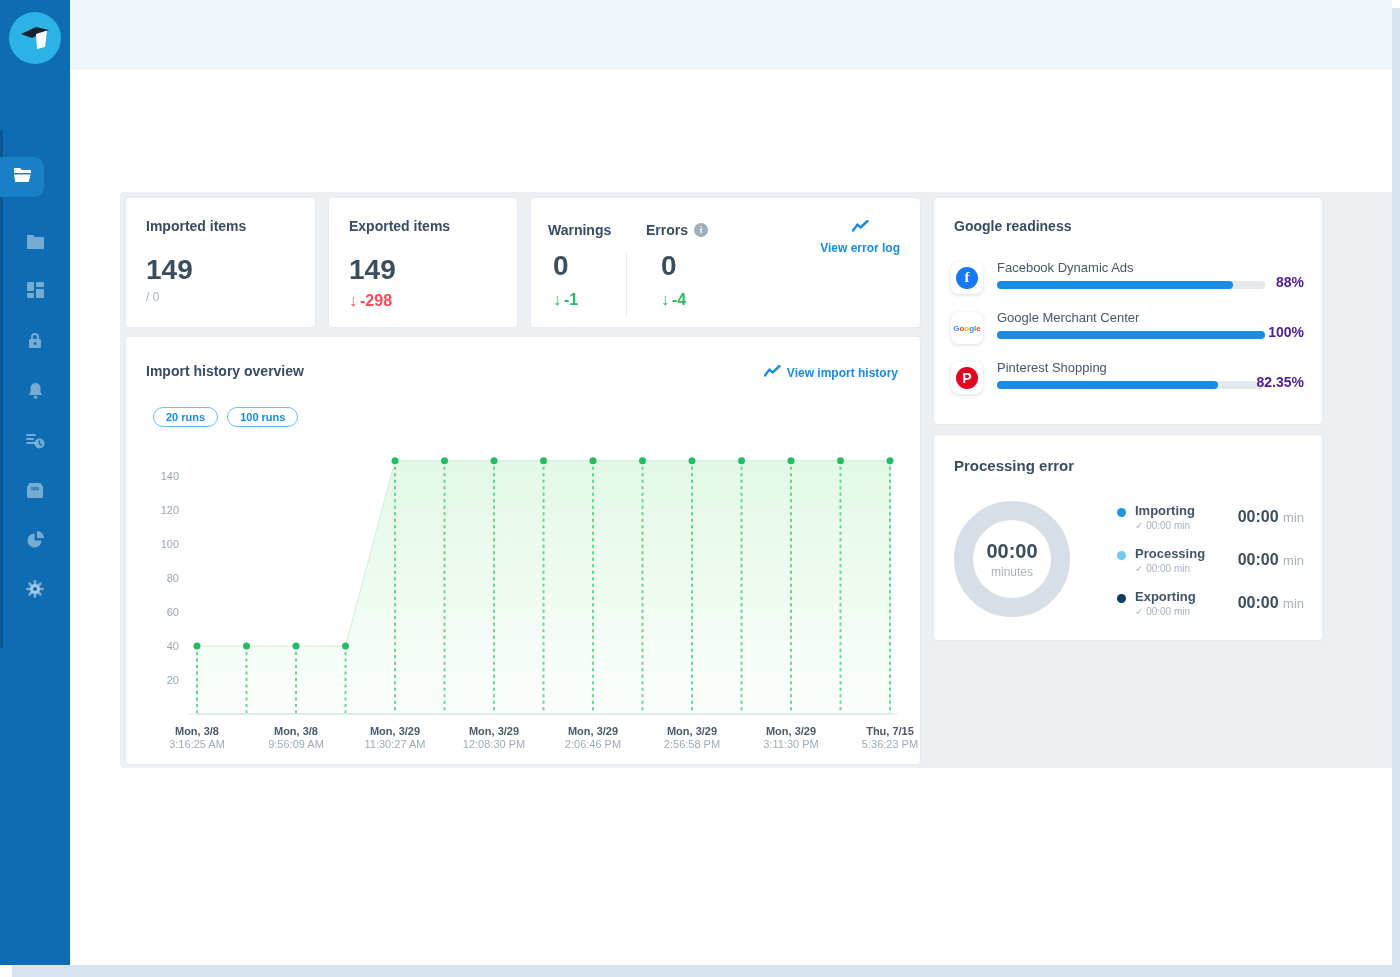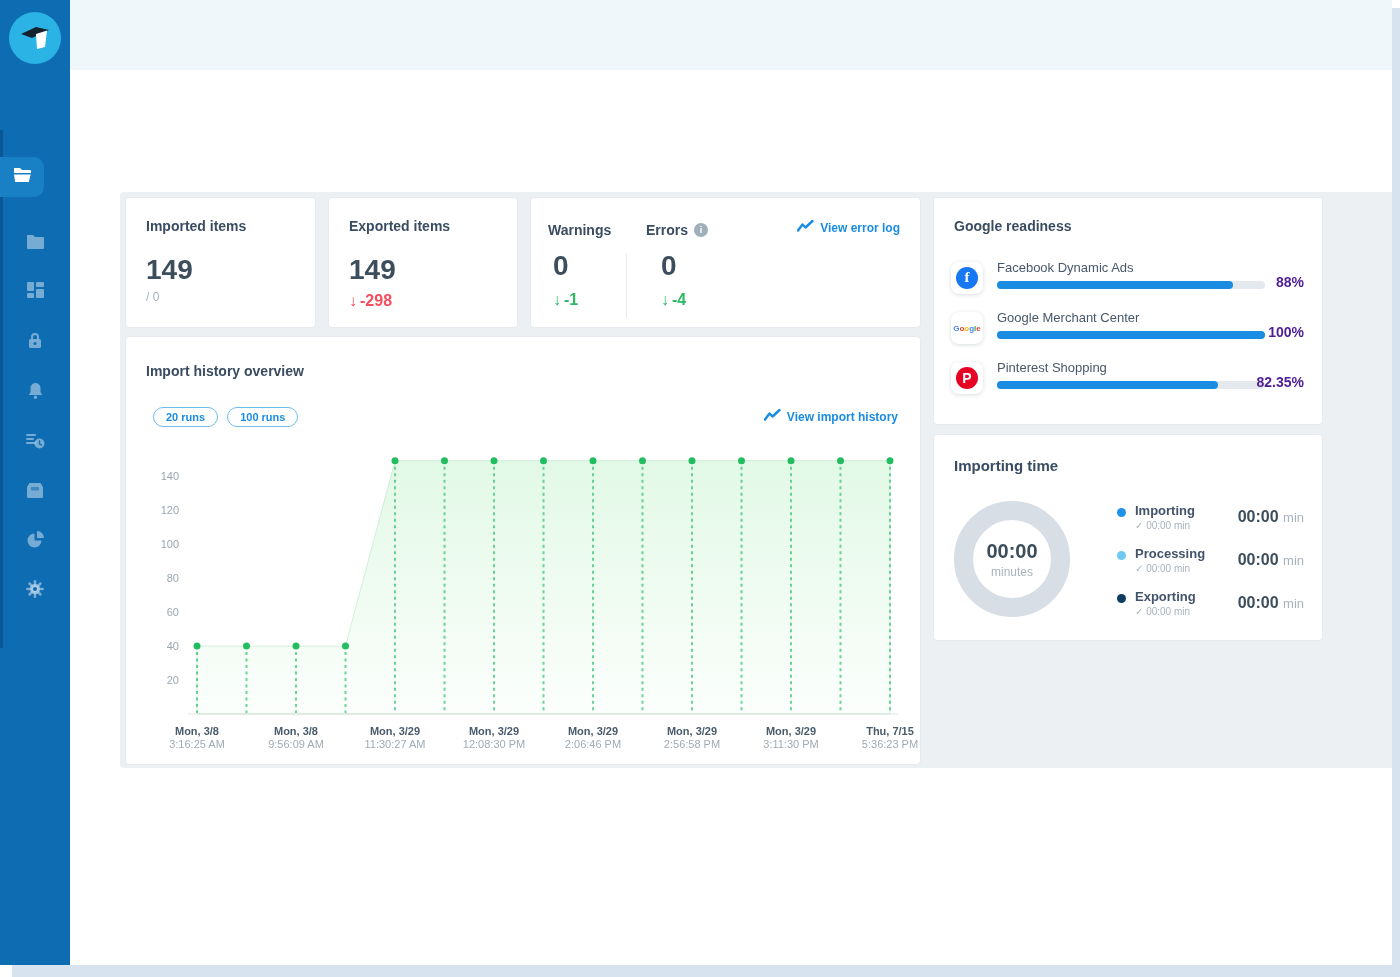--- a/index.html
+++ b/index.html
@@ -48,7 +48,7 @@
               font-size:9px; font-weight:700; text-align:center; line-height:14px; vertical-align:2px; margin-left:6px; cursor:pointer; }
 
   .link { display:flex; align-items:center; gap:6px; color:#1a8ce2; font-size:12px; font-weight:700; cursor:pointer; }
-  .link-tr { position:absolute; right:20px; top:22px; }
+  .link-tr { position:absolute; right:20px; top:22px;flex-direction:column; }
 
   
   .hist-title { position:absolute; left:20px; top:26px;text-align:center; }

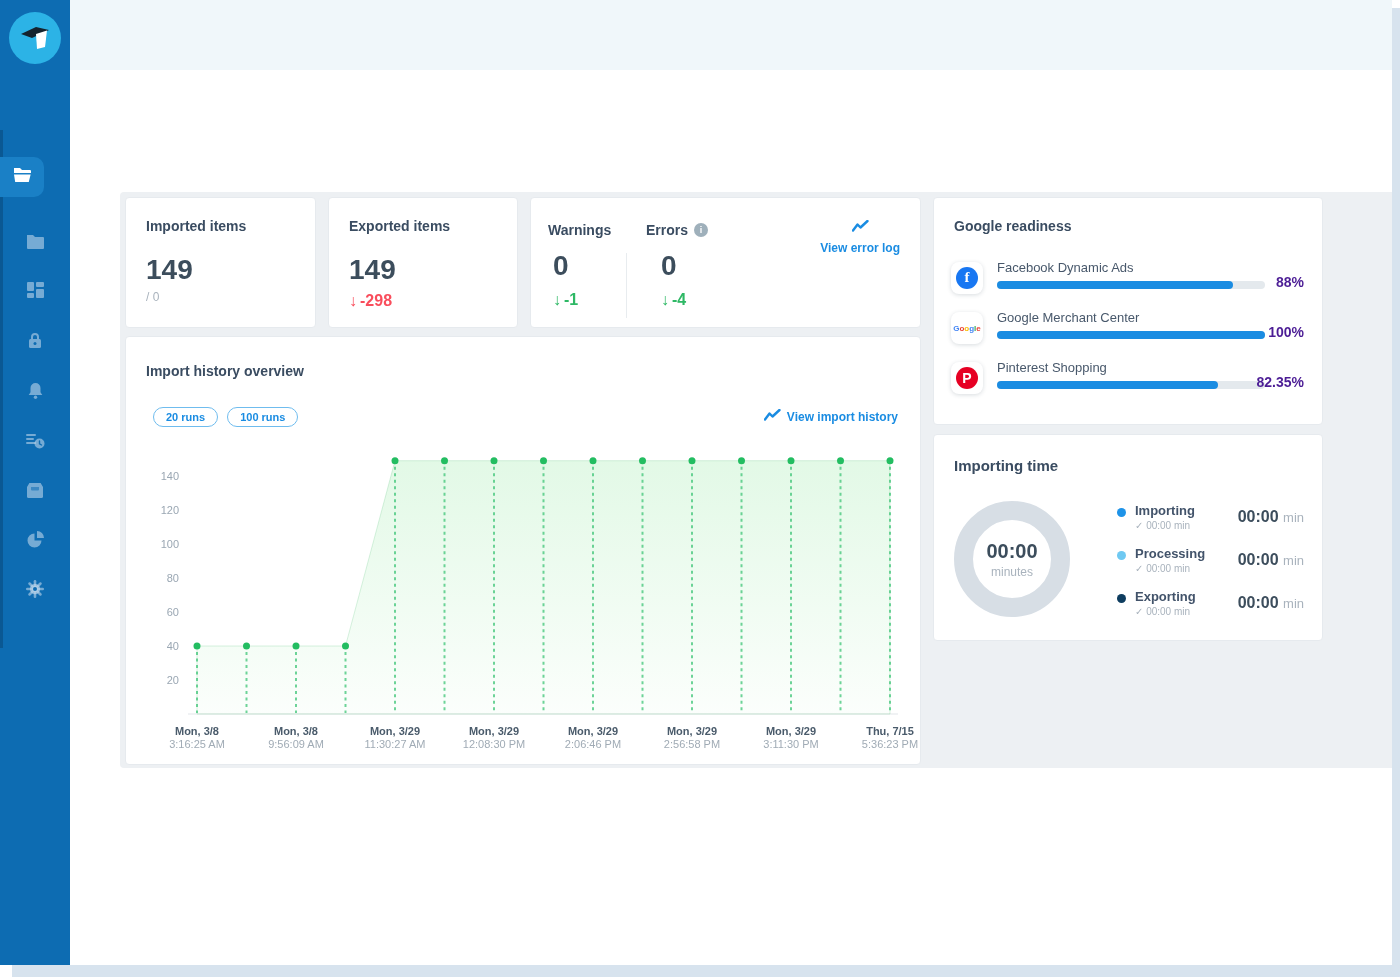--- a/index.html
+++ b/index.html
@@ -52,7 +52,7 @@
 
   
   .hist-title { position:absolute; left:20px; top:26px;text-align:center; }
-  .hist-link  { position:absolute; right:22px; top:28px;margin-top:44px; }
+  .hist-link  { position:absolute; right:22px; top:28px; }
   .pills { position:absolute; left:27px; top:70px; display:flex; gap:9px; }
   .pill { height:20px; padding:0 12px; border:1px solid #6fbcee; border-radius:10px; color:#1a8ce2;
           font-size:11px; font-weight:700; line-height:18px; background:#fff; cursor:pointer; }

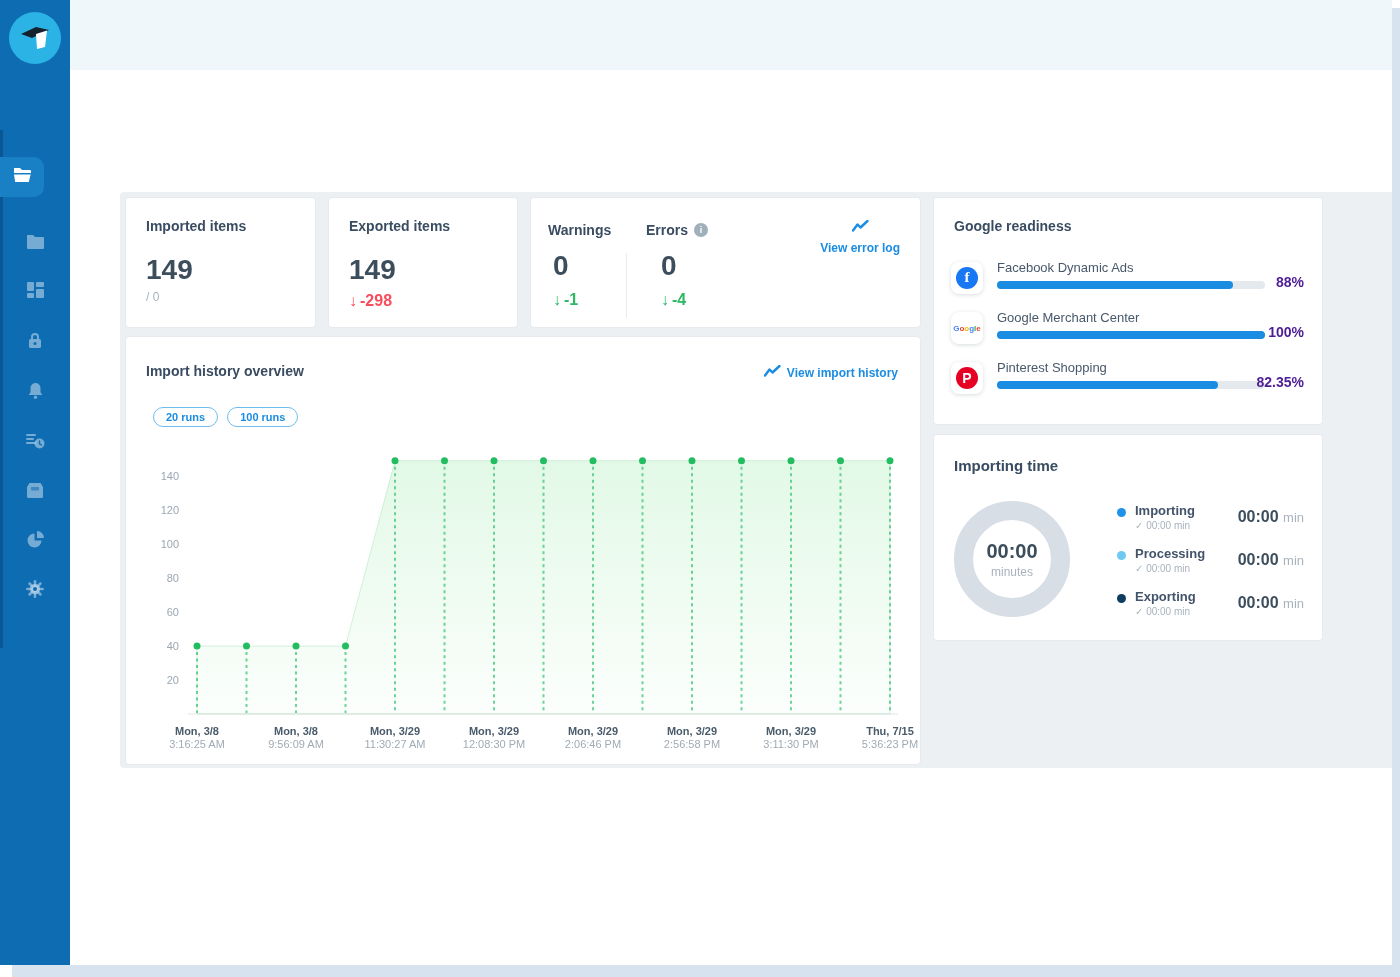--- a/index.html
+++ b/index.html
@@ -330,7 +330,7 @@
   </div>
 
   <div class="card card-processing">
-    <div class="card-title pt-title">Importing time</div>
+    <div class="card-title pt-title">Processing error</div>
     <div class="donut">
       <div class="donut-val">00:00</div>
       <div class="donut-unit">minutes</div>

